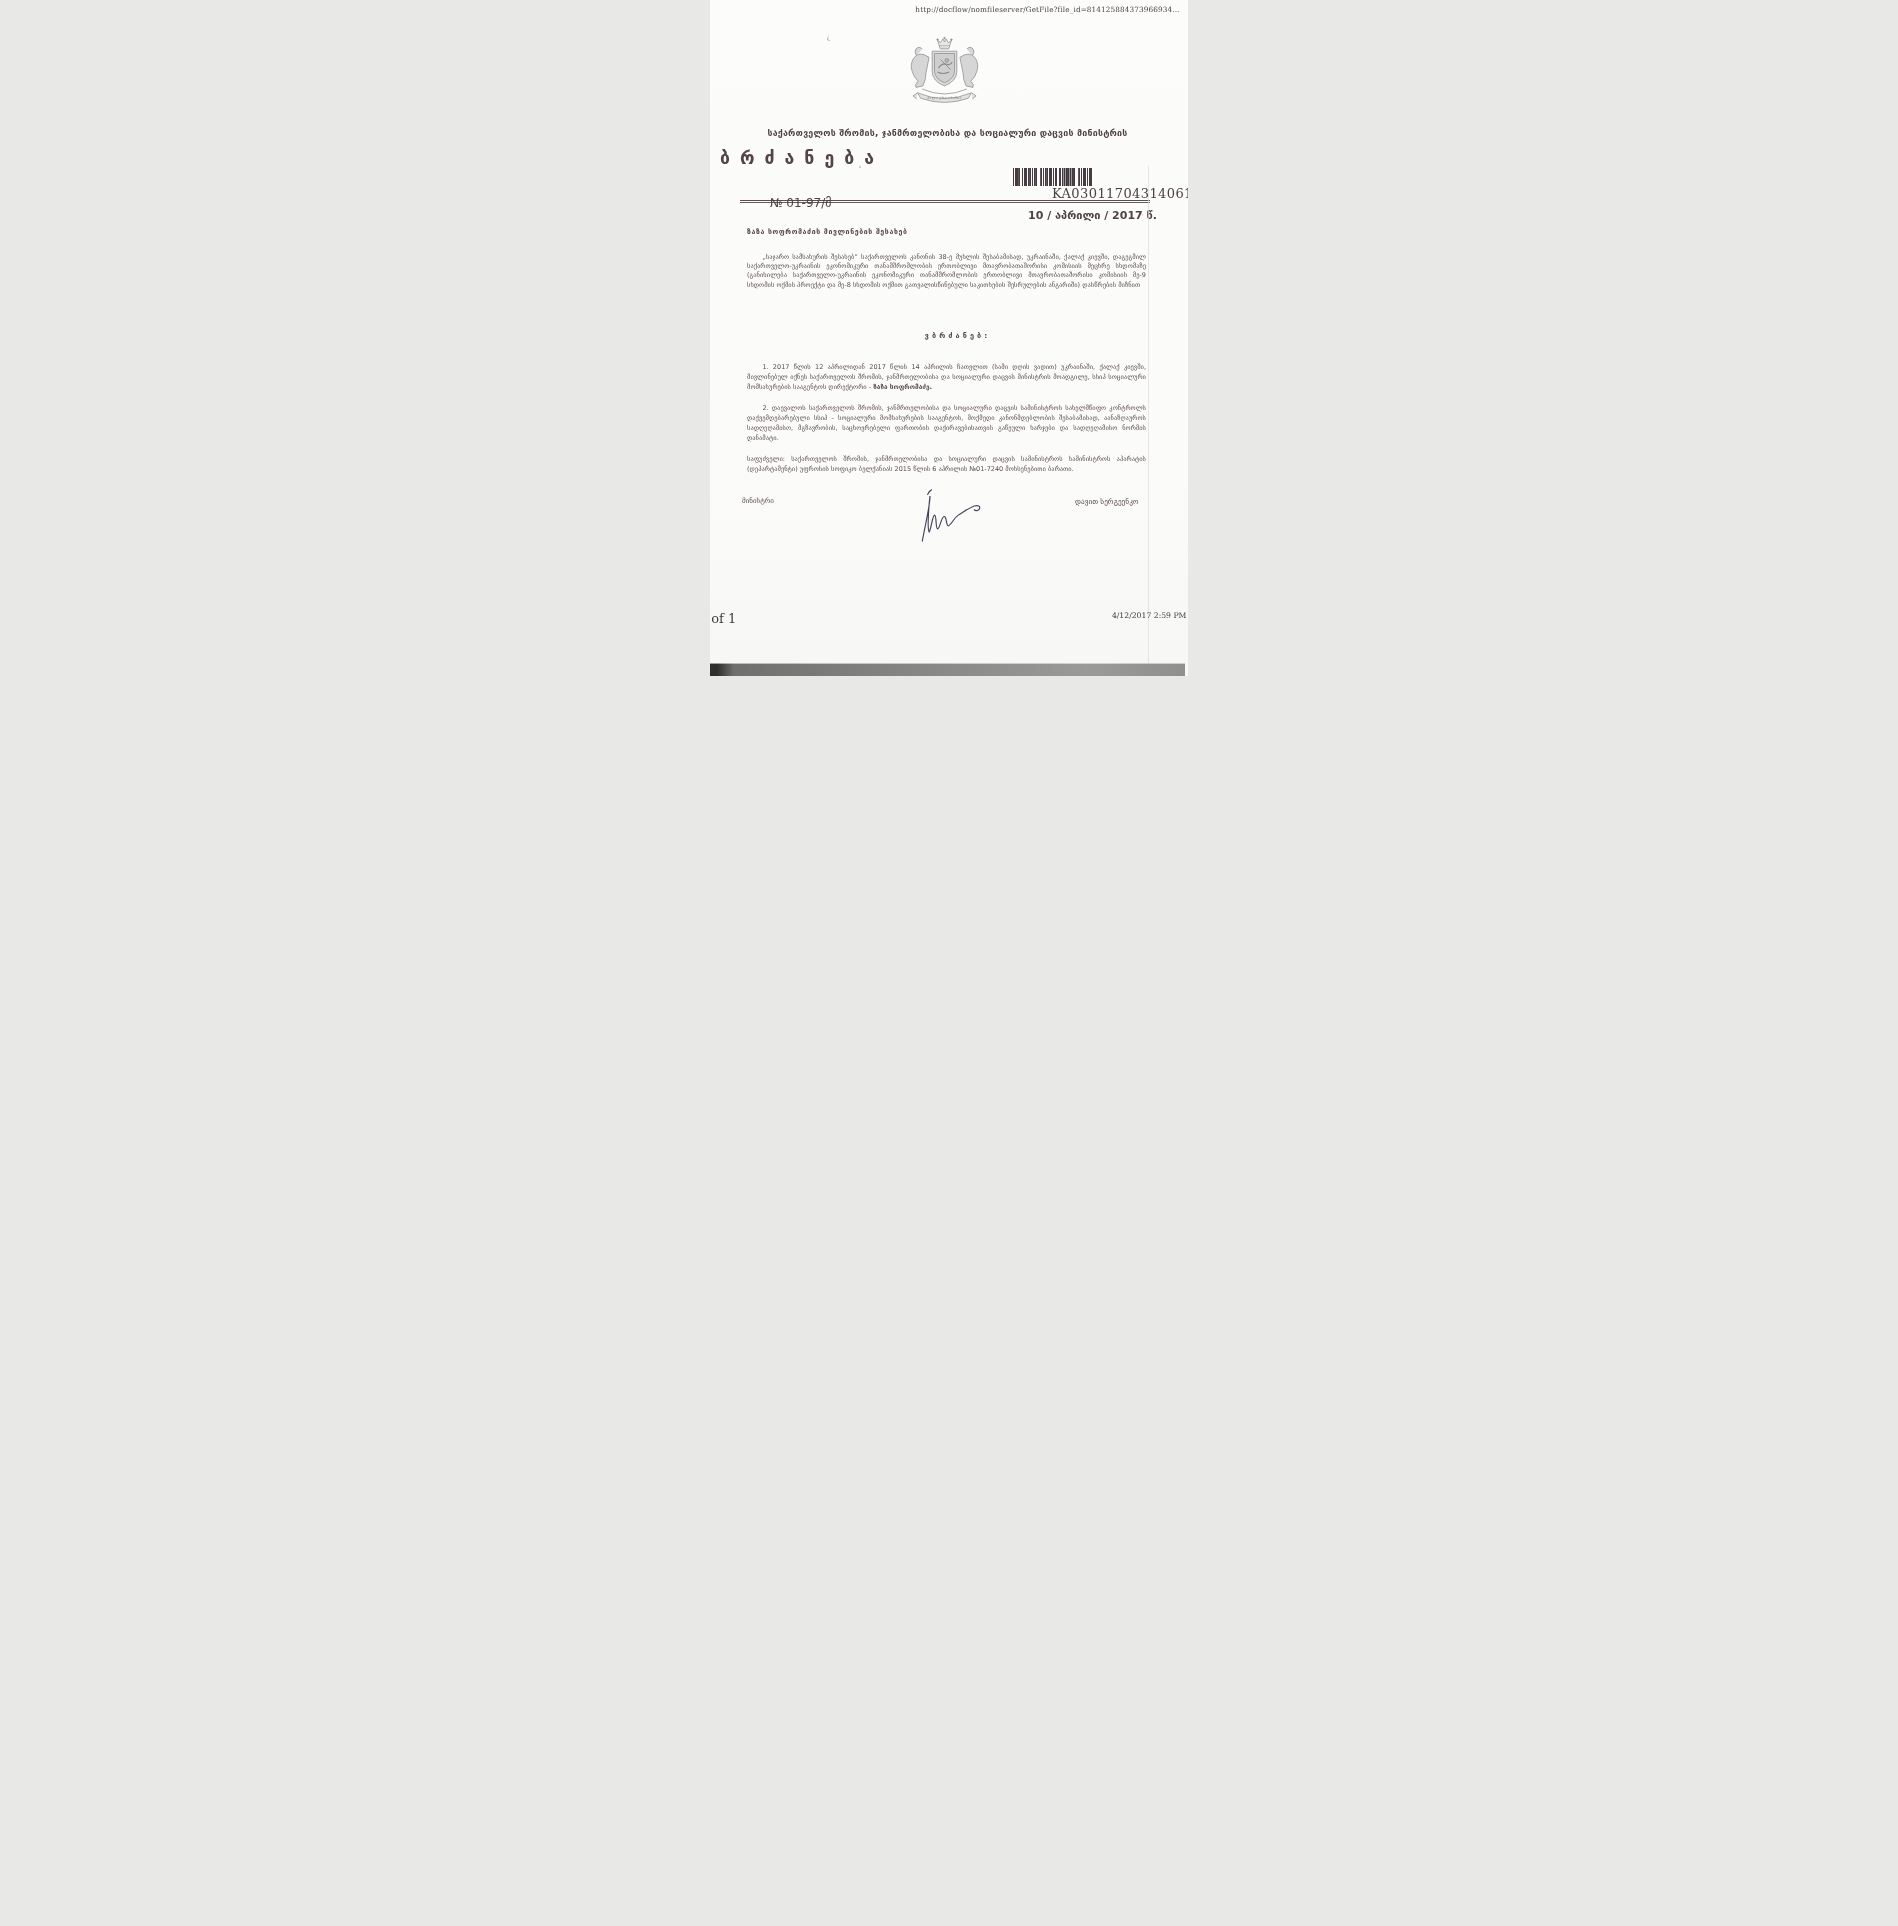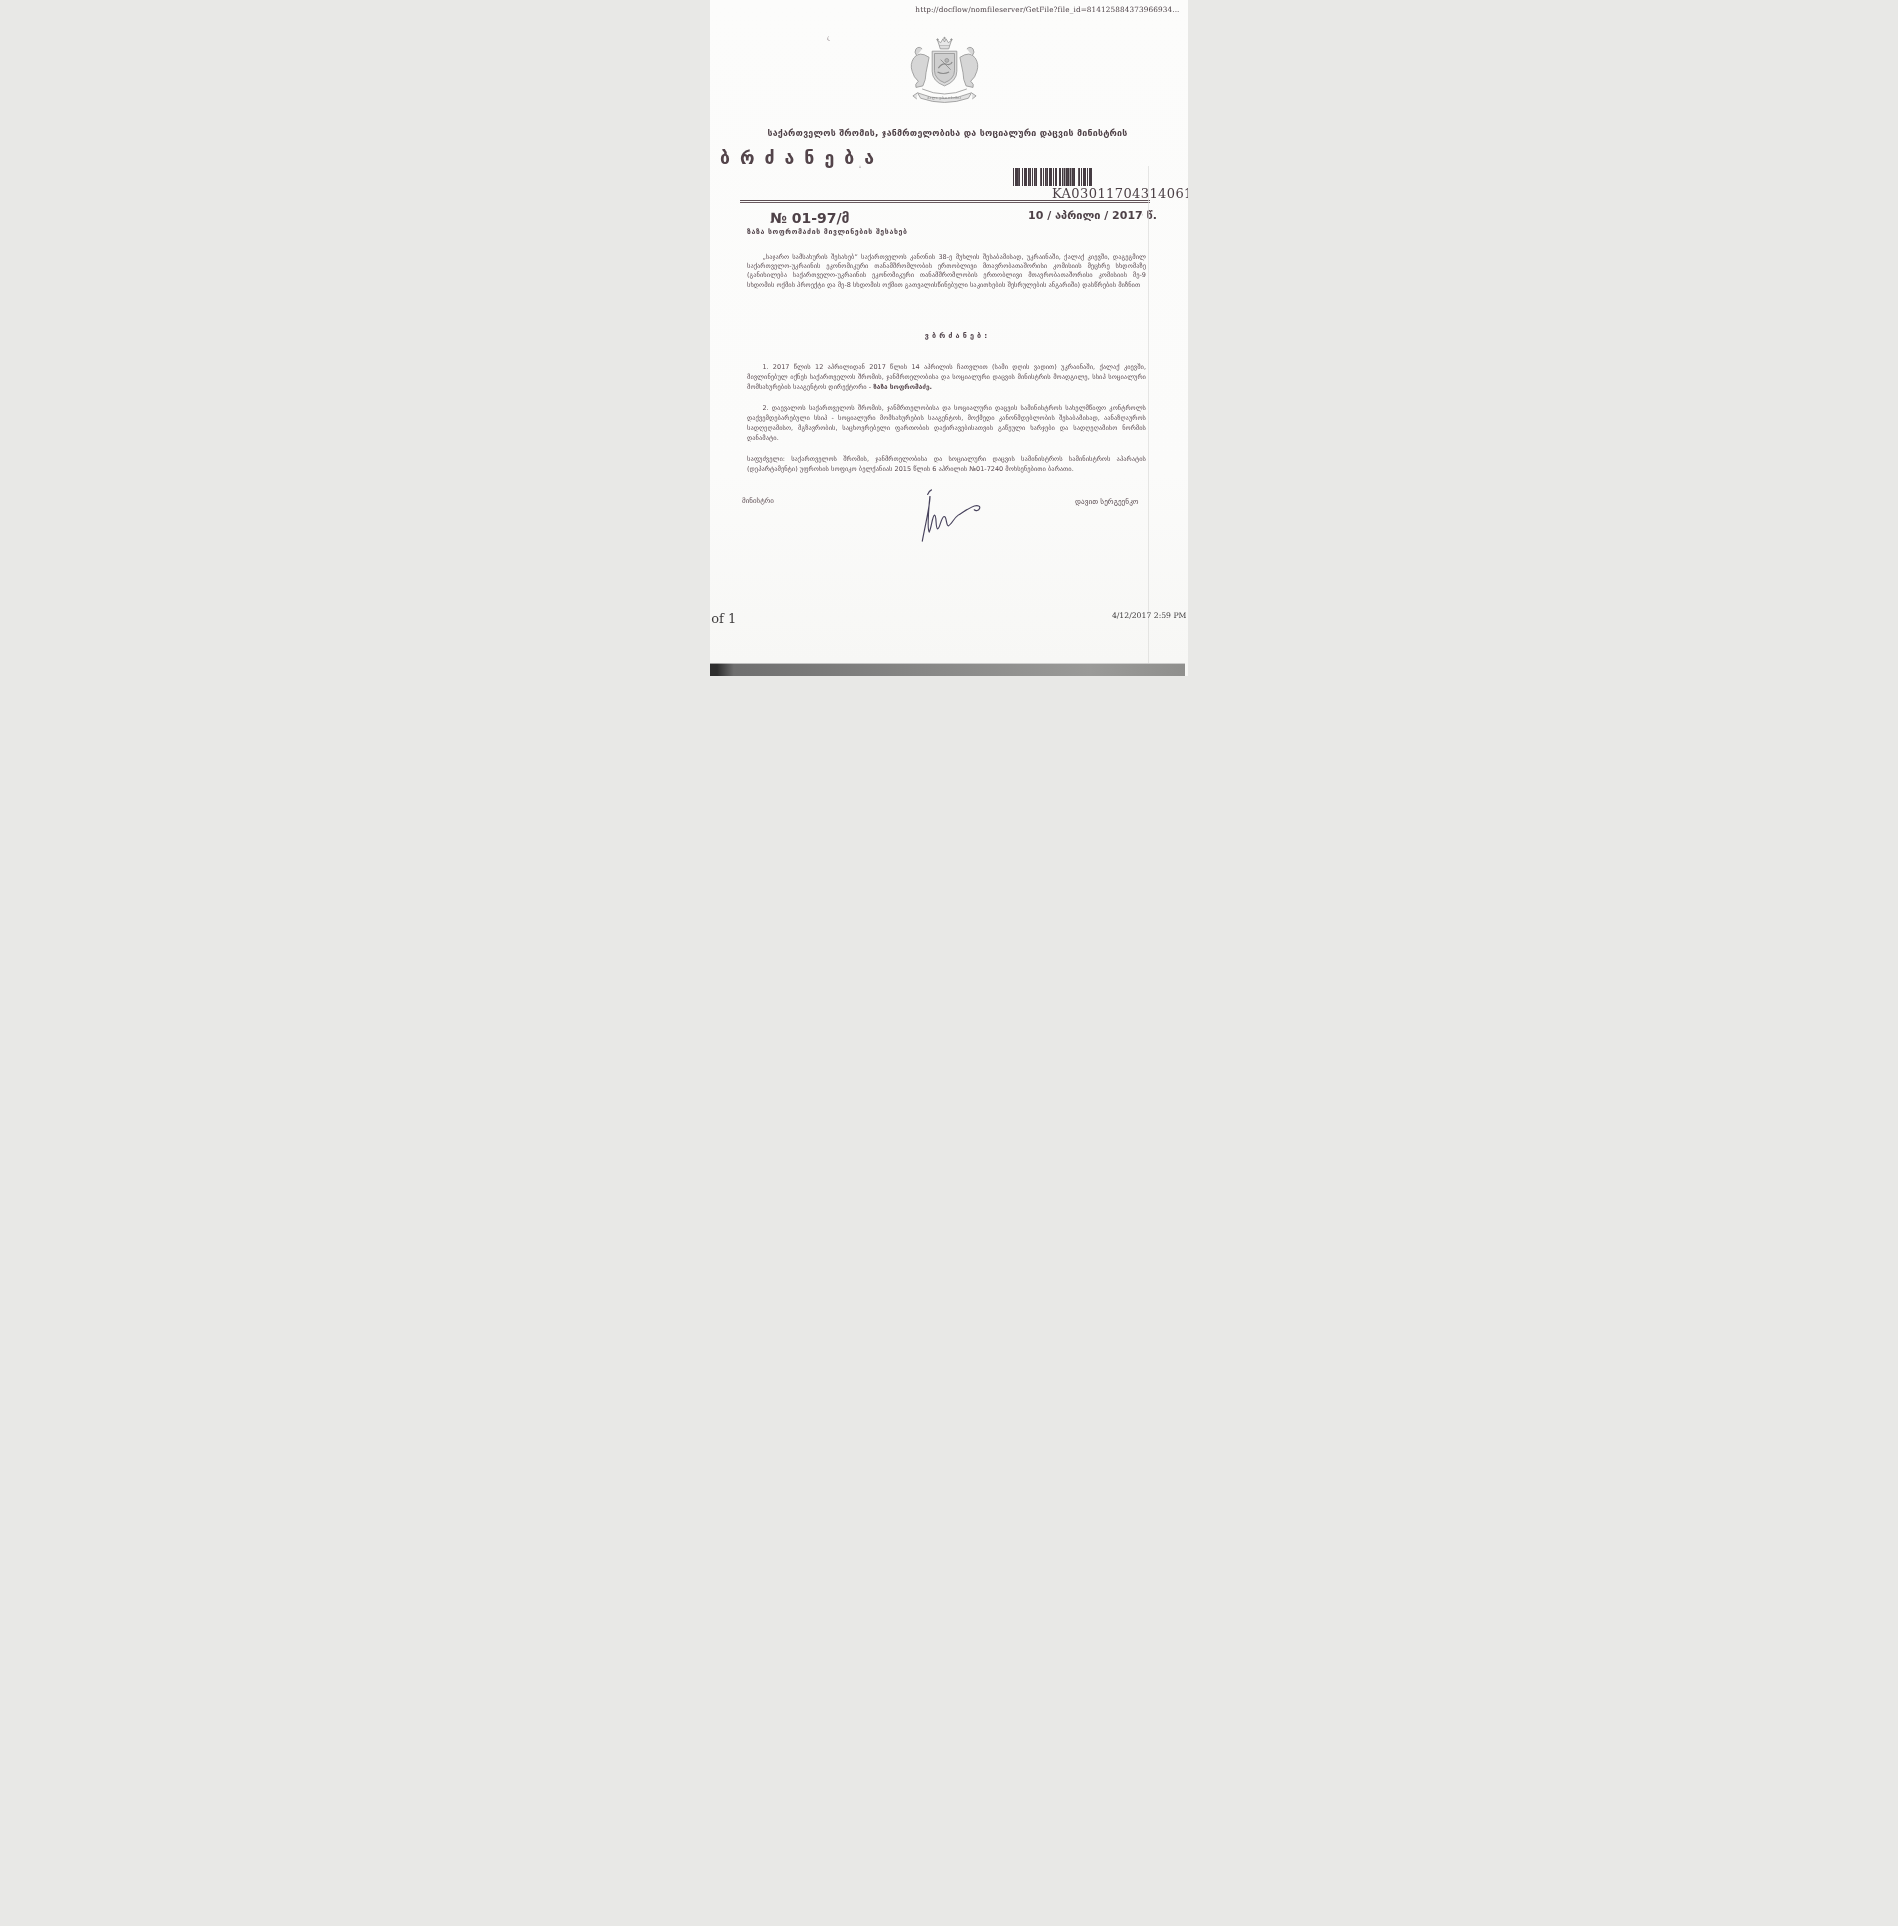--- a/index.html
+++ b/index.html
@@ -52,7 +52,7 @@
     left:30px;top:200px;width:410px;height:0.8px;
     border-top:0.8px solid #5c4d52;border-bottom:0.4px solid #6a5a5f;
   }
-  .docnum{left:60px;top:210px;font-size:14px;font-weight:bold;color:#4e4147;}
+  .docnum{left:60px;top:196px;font-size:12px;font-weight:normal;color:#4e4147;}
   .docdate{left:318px;top:209px;font-size:11px;font-weight:bold;color:#4e4147;white-space:nowrap;}
   .subject{
     left:37px;top:228px;width:351px;text-align:left;

